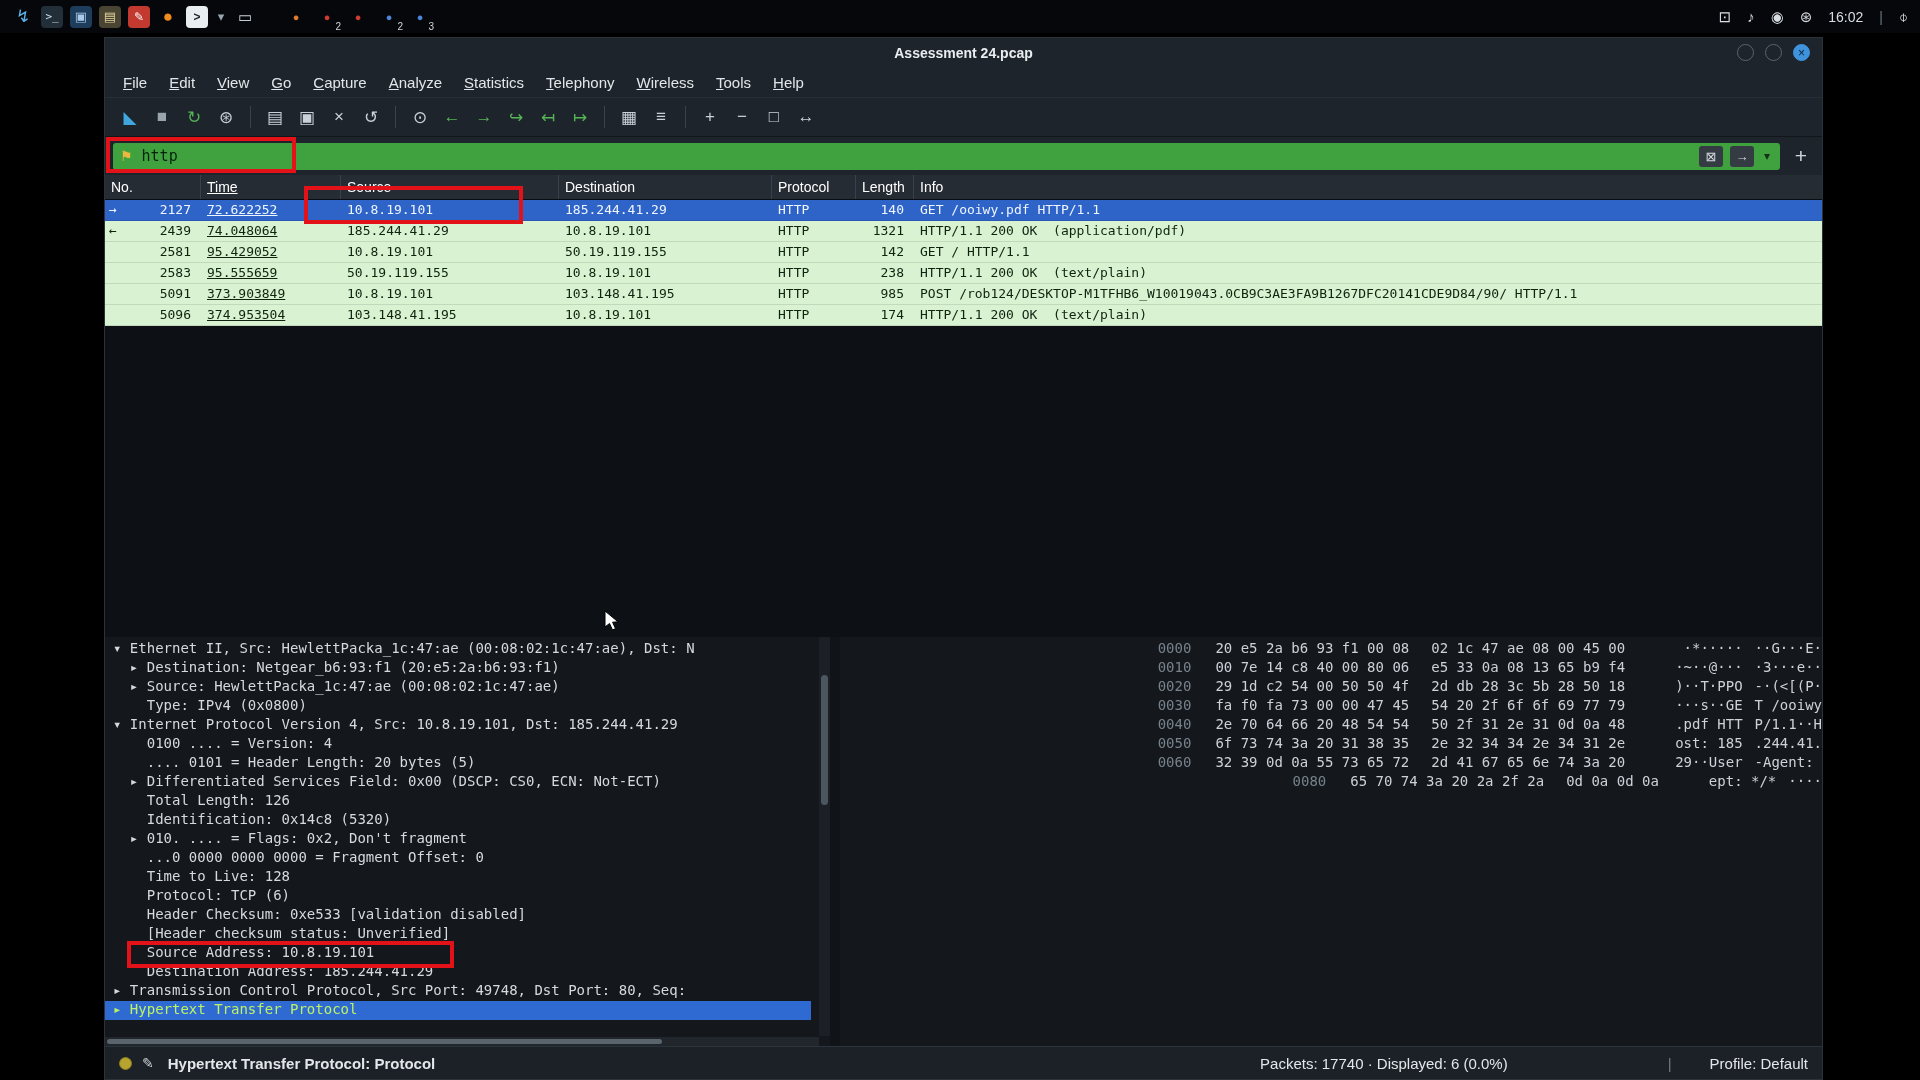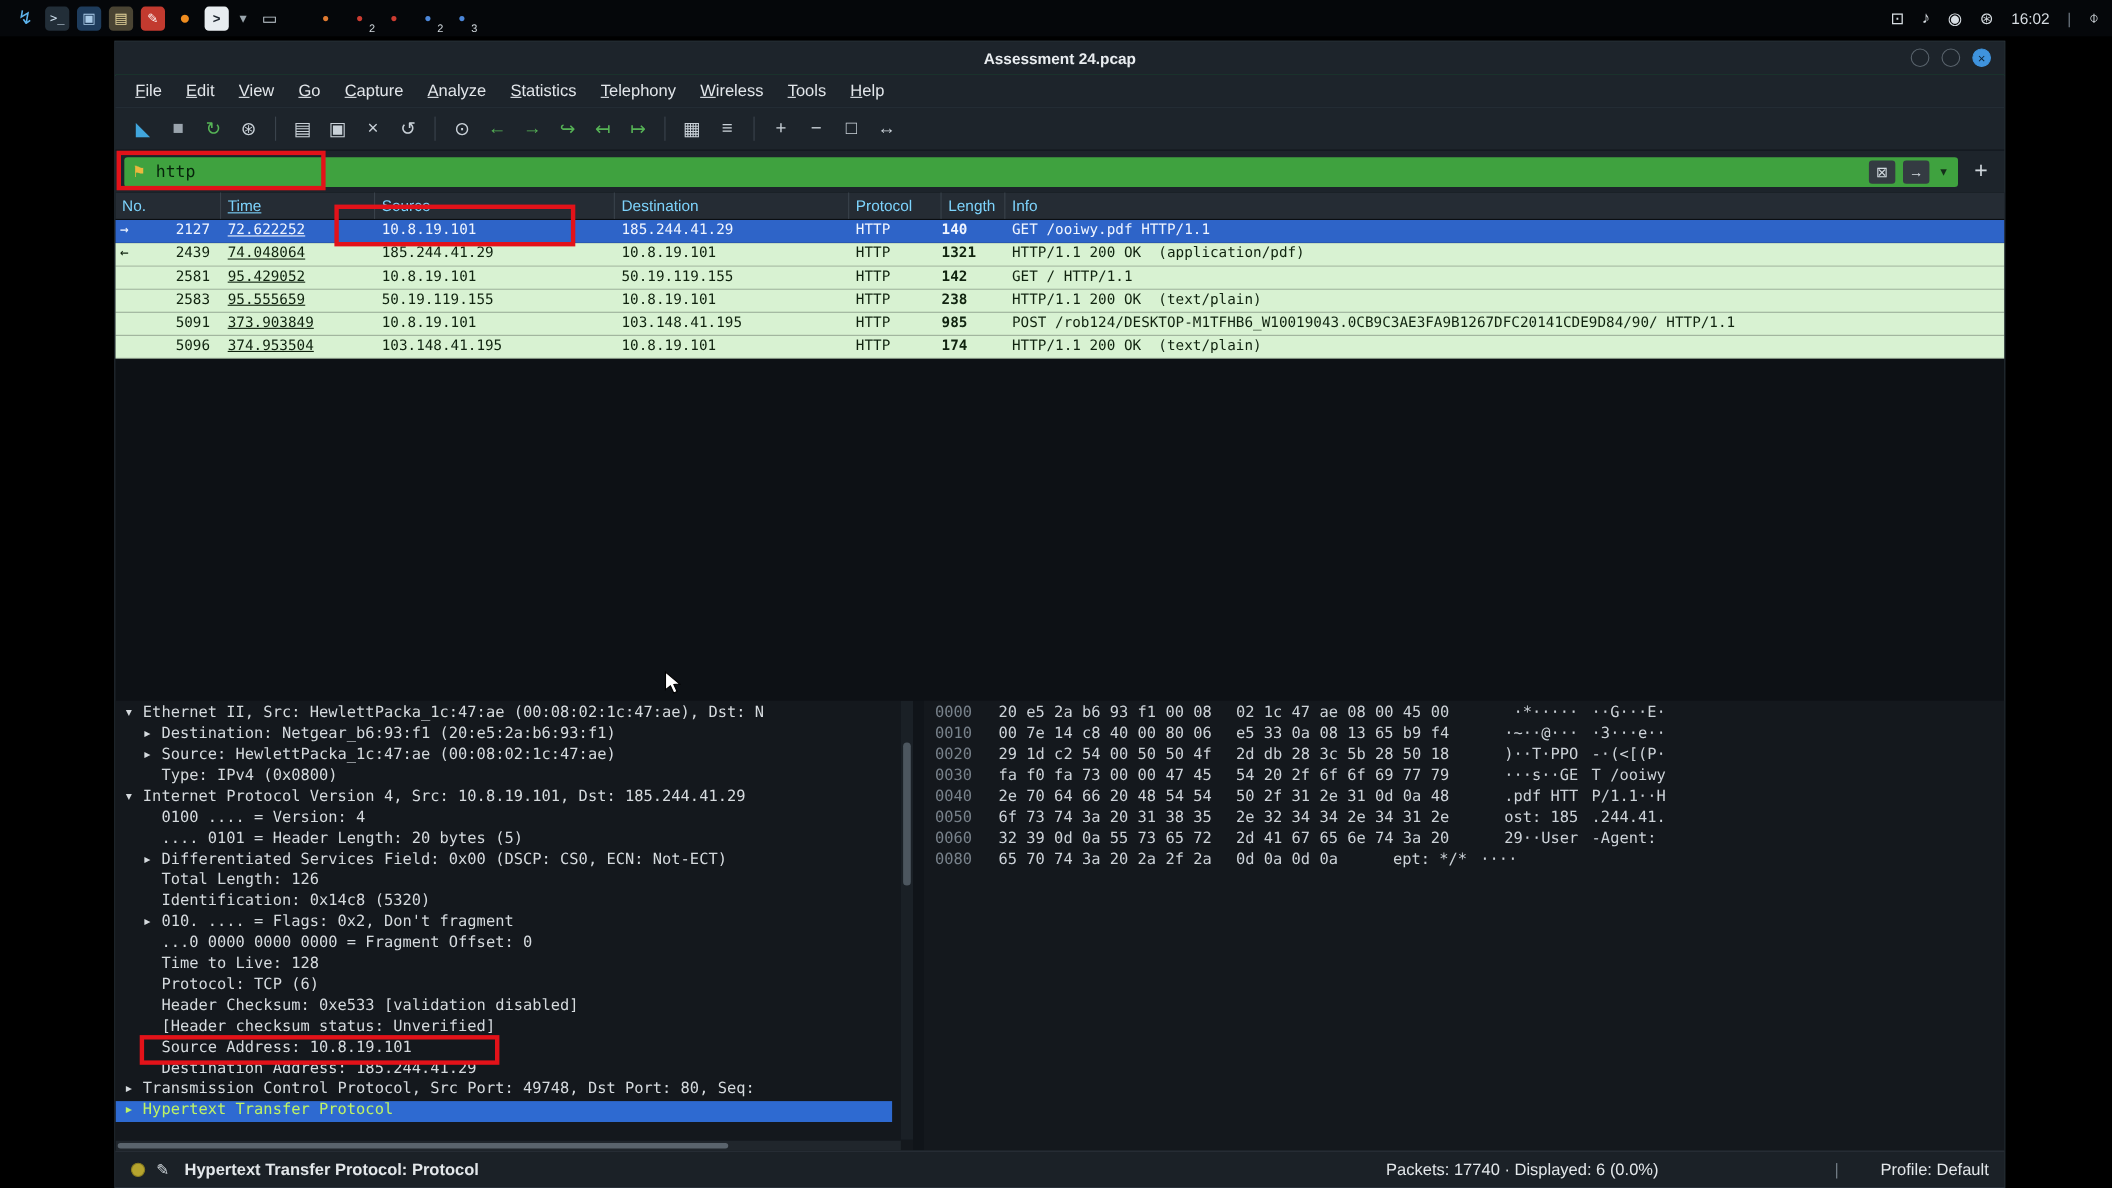--- a/index.html
+++ b/index.html
@@ -68,7 +68,7 @@
   
   .packetlist{position:absolute;top:137px;left:0;right:0;height:462px;background:#0d1115;}
   .pl-header{display:flex;height:24px;background:#252c34;border-bottom:1px solid #0a0e12;
-    color:#7dd3fc;font-size:14px;}
+    color:#ffffff;font-size:14px;}
   .pl-h-cell{display:flex;align-items:center;padding-left:6px;border-right:1px solid #39424b;
     box-sizing:border-box;}
   .w-no{width:96px;} .w-time{width:140px;text-decoration:underline;} .w-src{width:218px;} .w-dst{width:213px;}

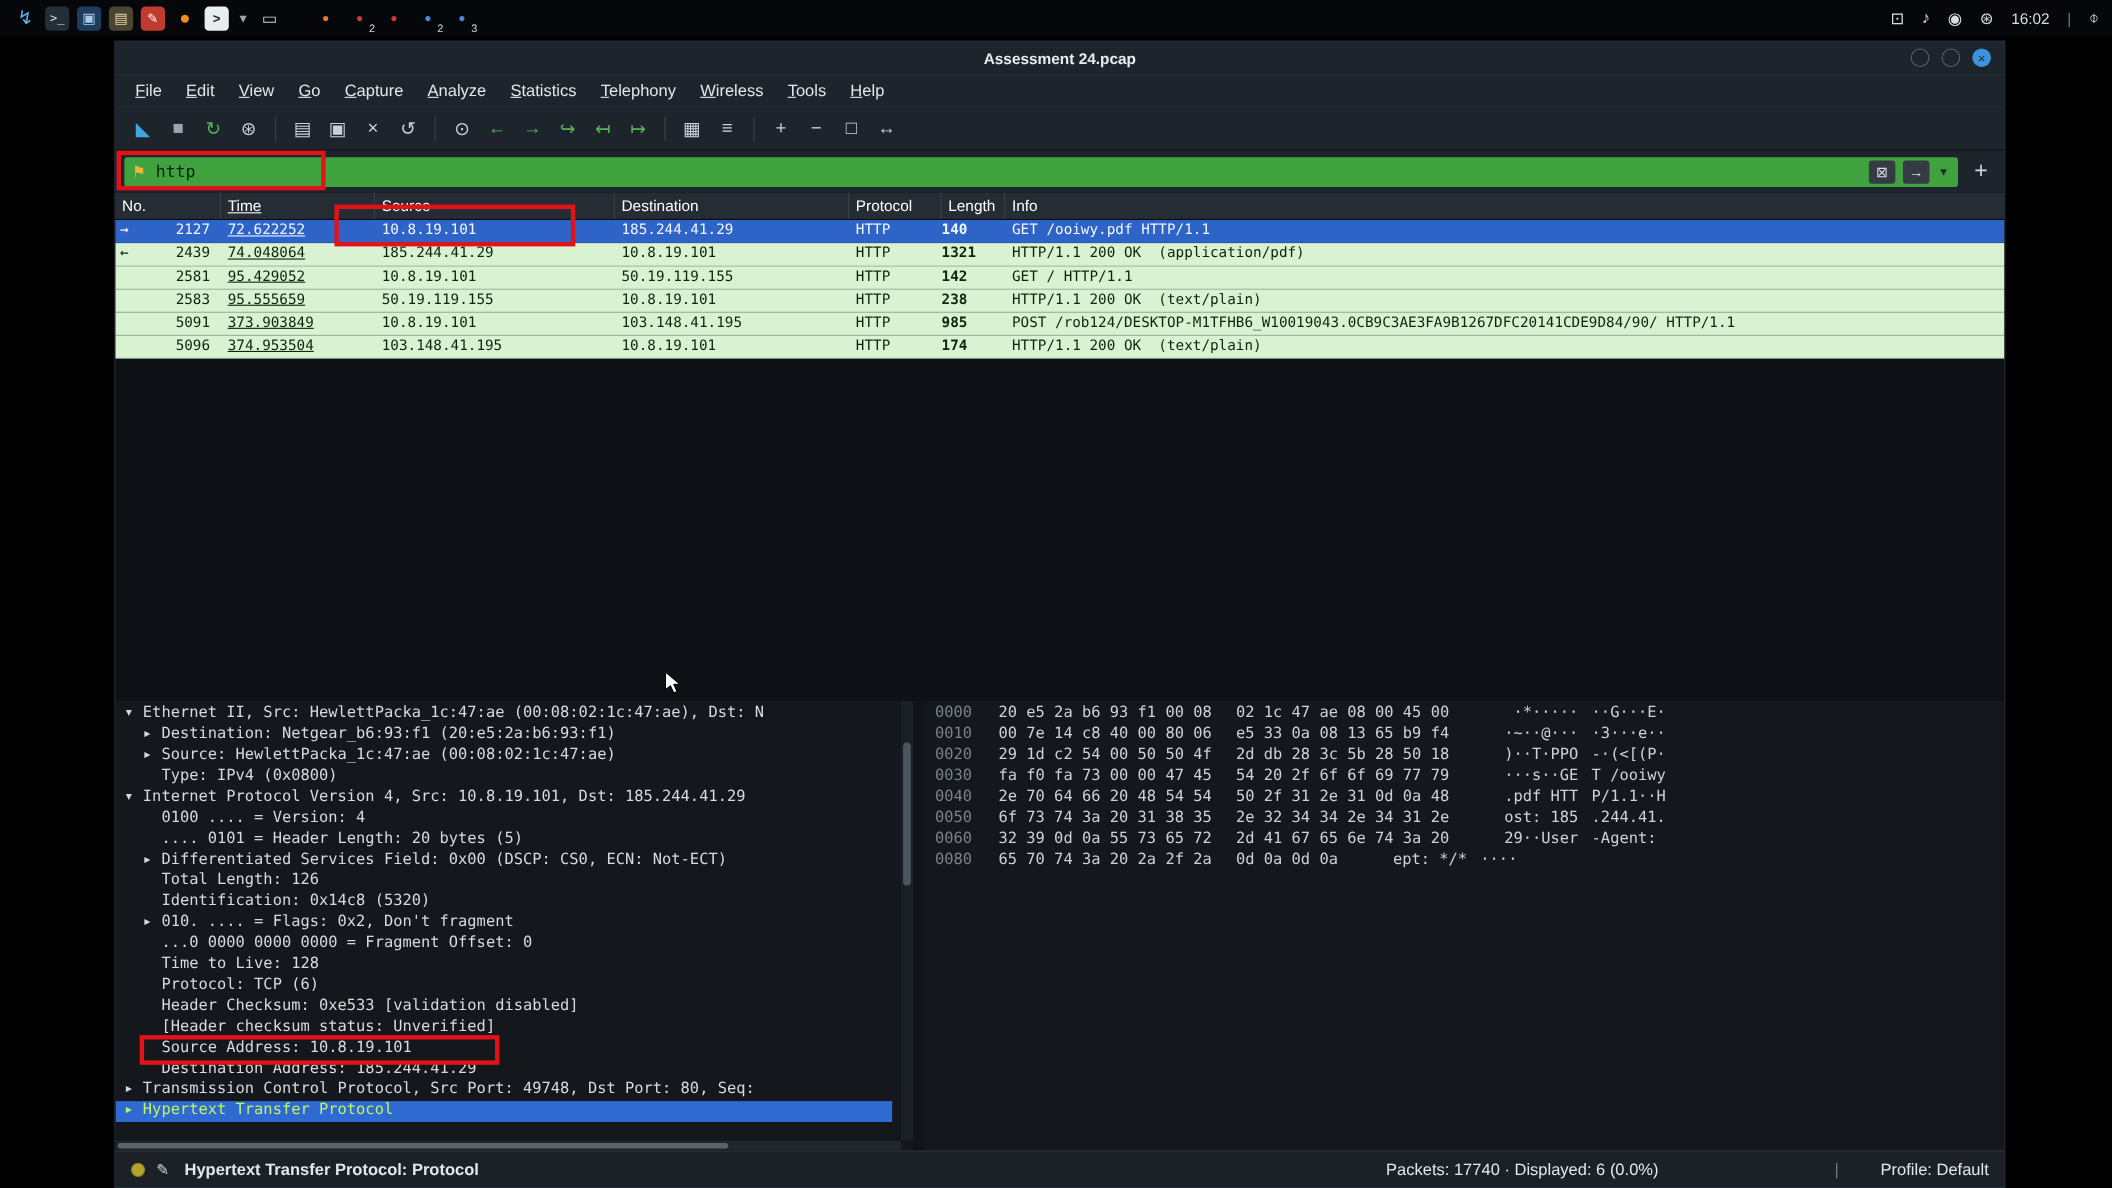--- a/index.html
+++ b/index.html
@@ -81,7 +81,7 @@
   .cell.w-no{display:flex;padding:0 10px 0 4px;}
   .marker{width:16px;display:inline-block;}
   .num{margin-left:auto;}
-  .cell.w-len{padding-right:10px;padding-left:0;font-weight:bold;}
+  .cell.w-len{text-align:right;padding-right:10px;padding-left:0;}
 
   
   .lower{position:absolute;top:599px;bottom:33px;left:0;right:0;display:flex;background:#101419;}

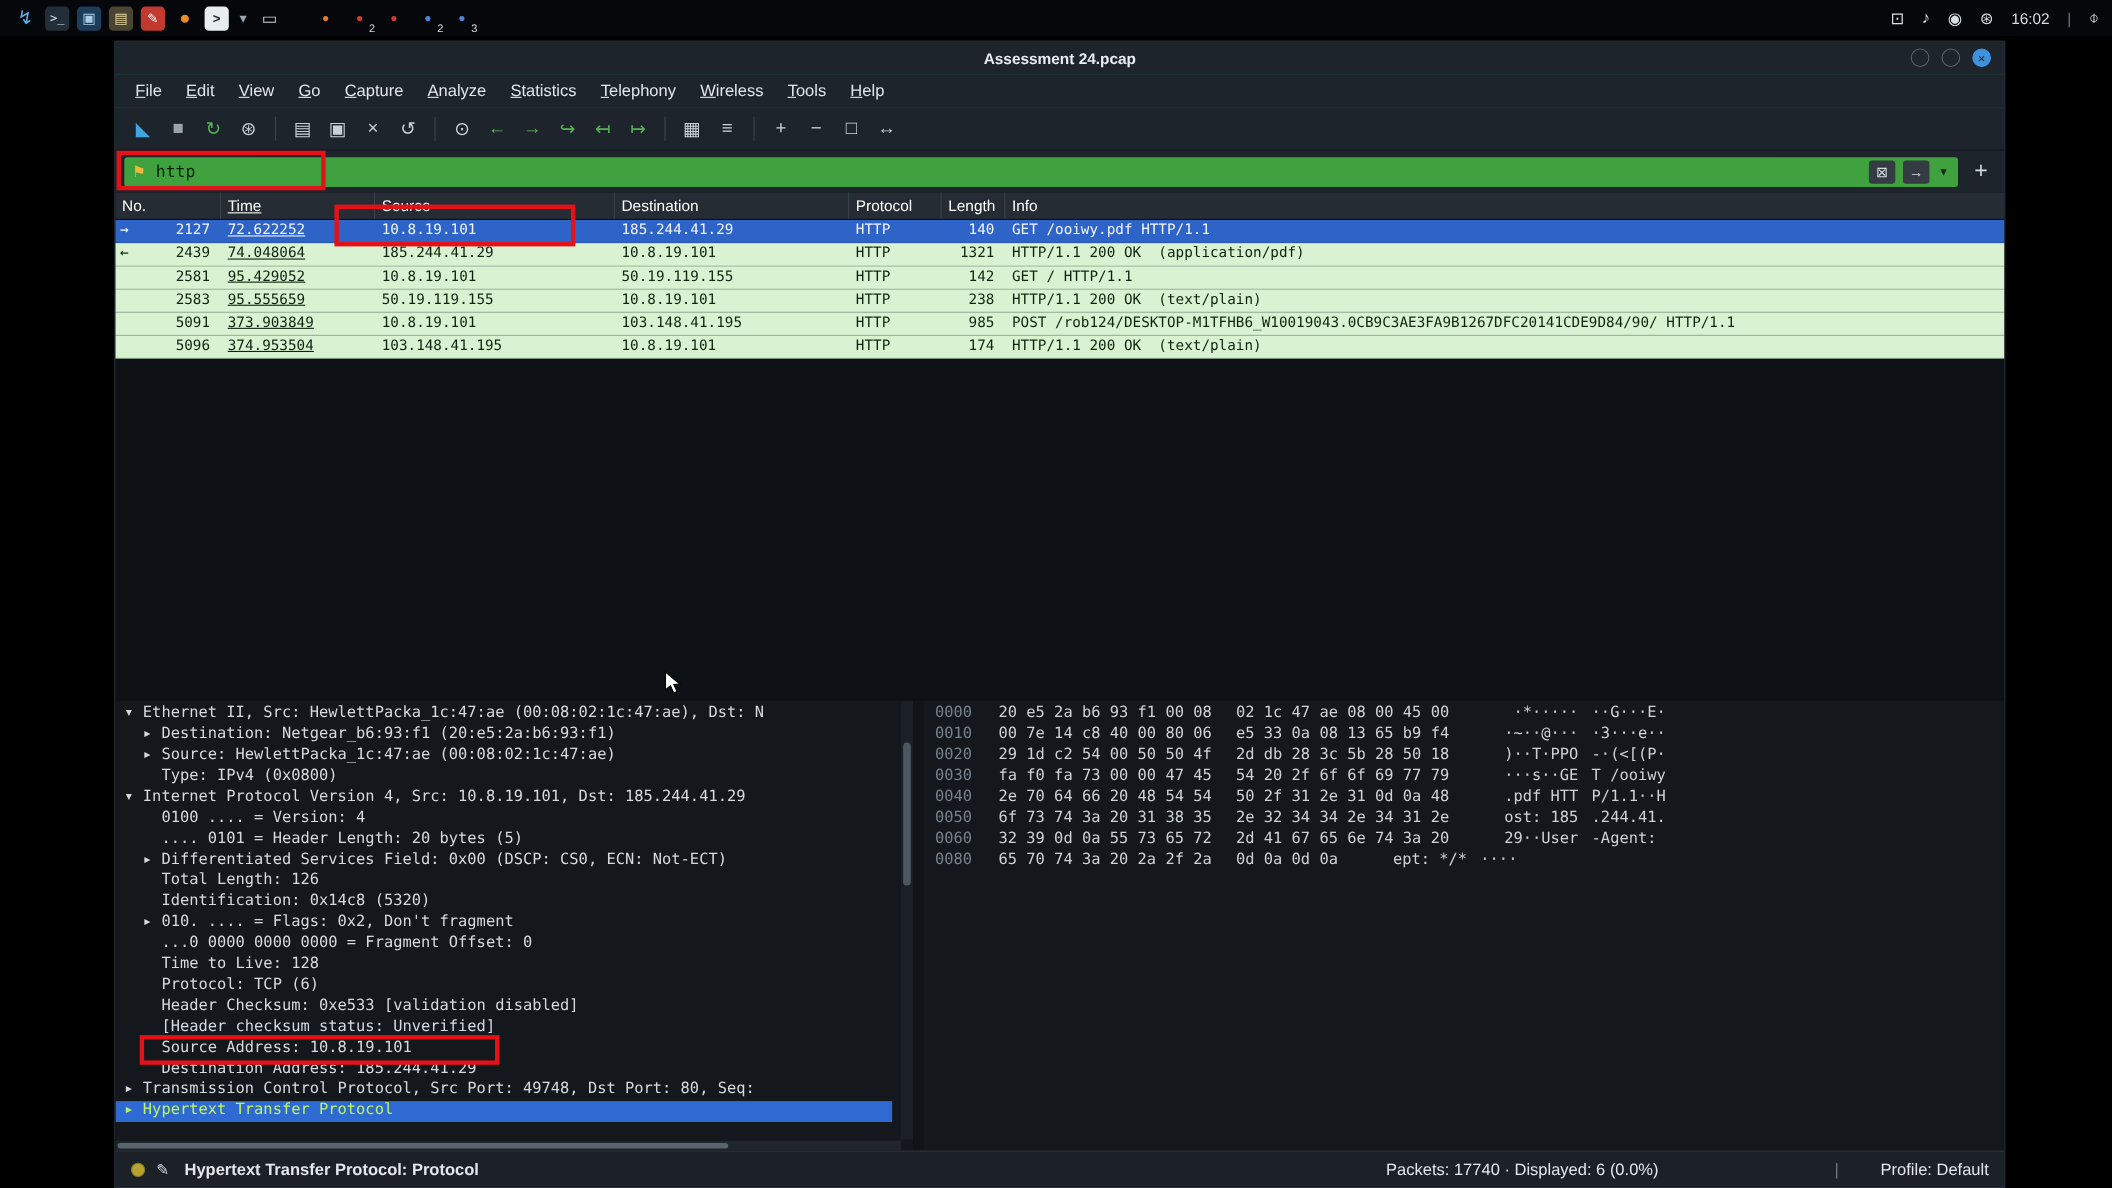--- a/index.html
+++ b/index.html
@@ -95,7 +95,7 @@
   .h-scroll{position:absolute;left:0;bottom:0;height:9px;width:714px;background:#20262c;}
   .h-thumb{position:absolute;left:2px;top:2px;height:5px;width:555px;background:#5a646d;border-radius:3px;}
   .pane-divider{width:10px;background:#101419;}
-  .hex-pane{flex:1;padding-top:3px;background:#14181d;overflow:hidden;}
+  .hex-pane{flex:1;padding-top:3px;background:#14181d;overflow:hidden;text-align:right;}
   .hexline{height:19px;line-height:19px;font:14px "DejaVu Sans Mono",monospace;color:#ccd2d8;
     white-space:pre;padding-left:10px;}
   .off{color:#78828b;margin-right:24px;}

